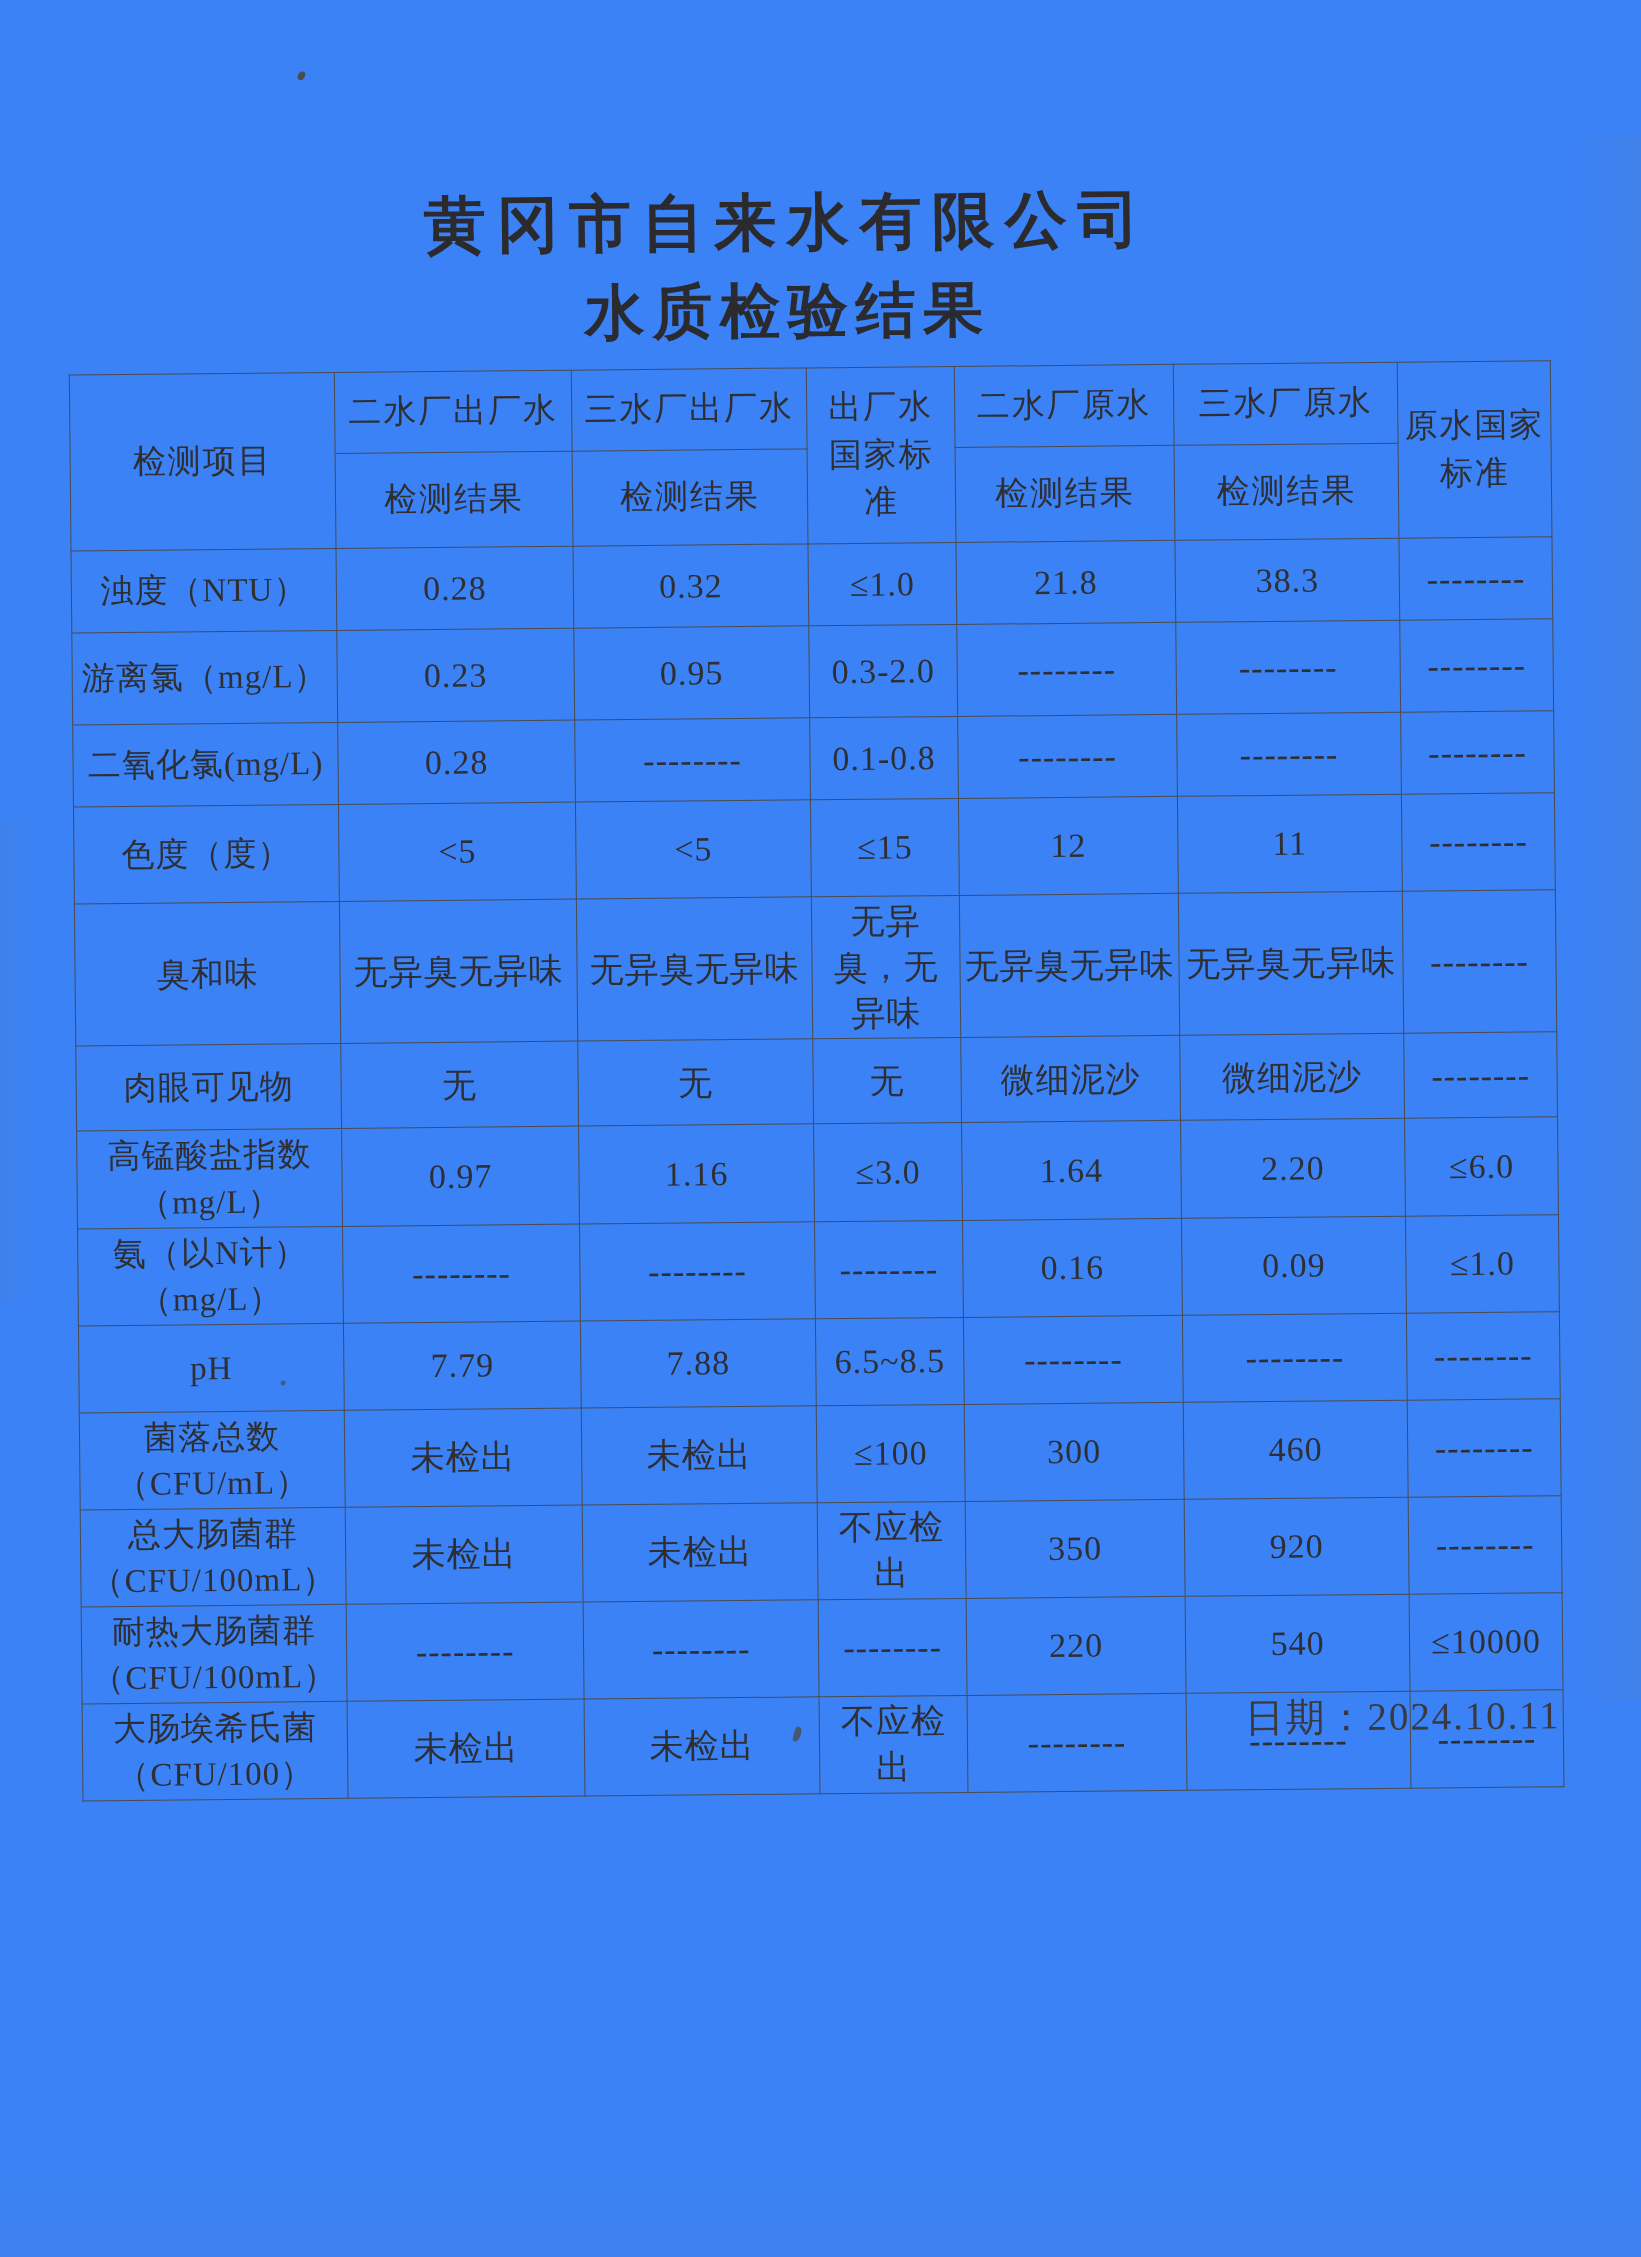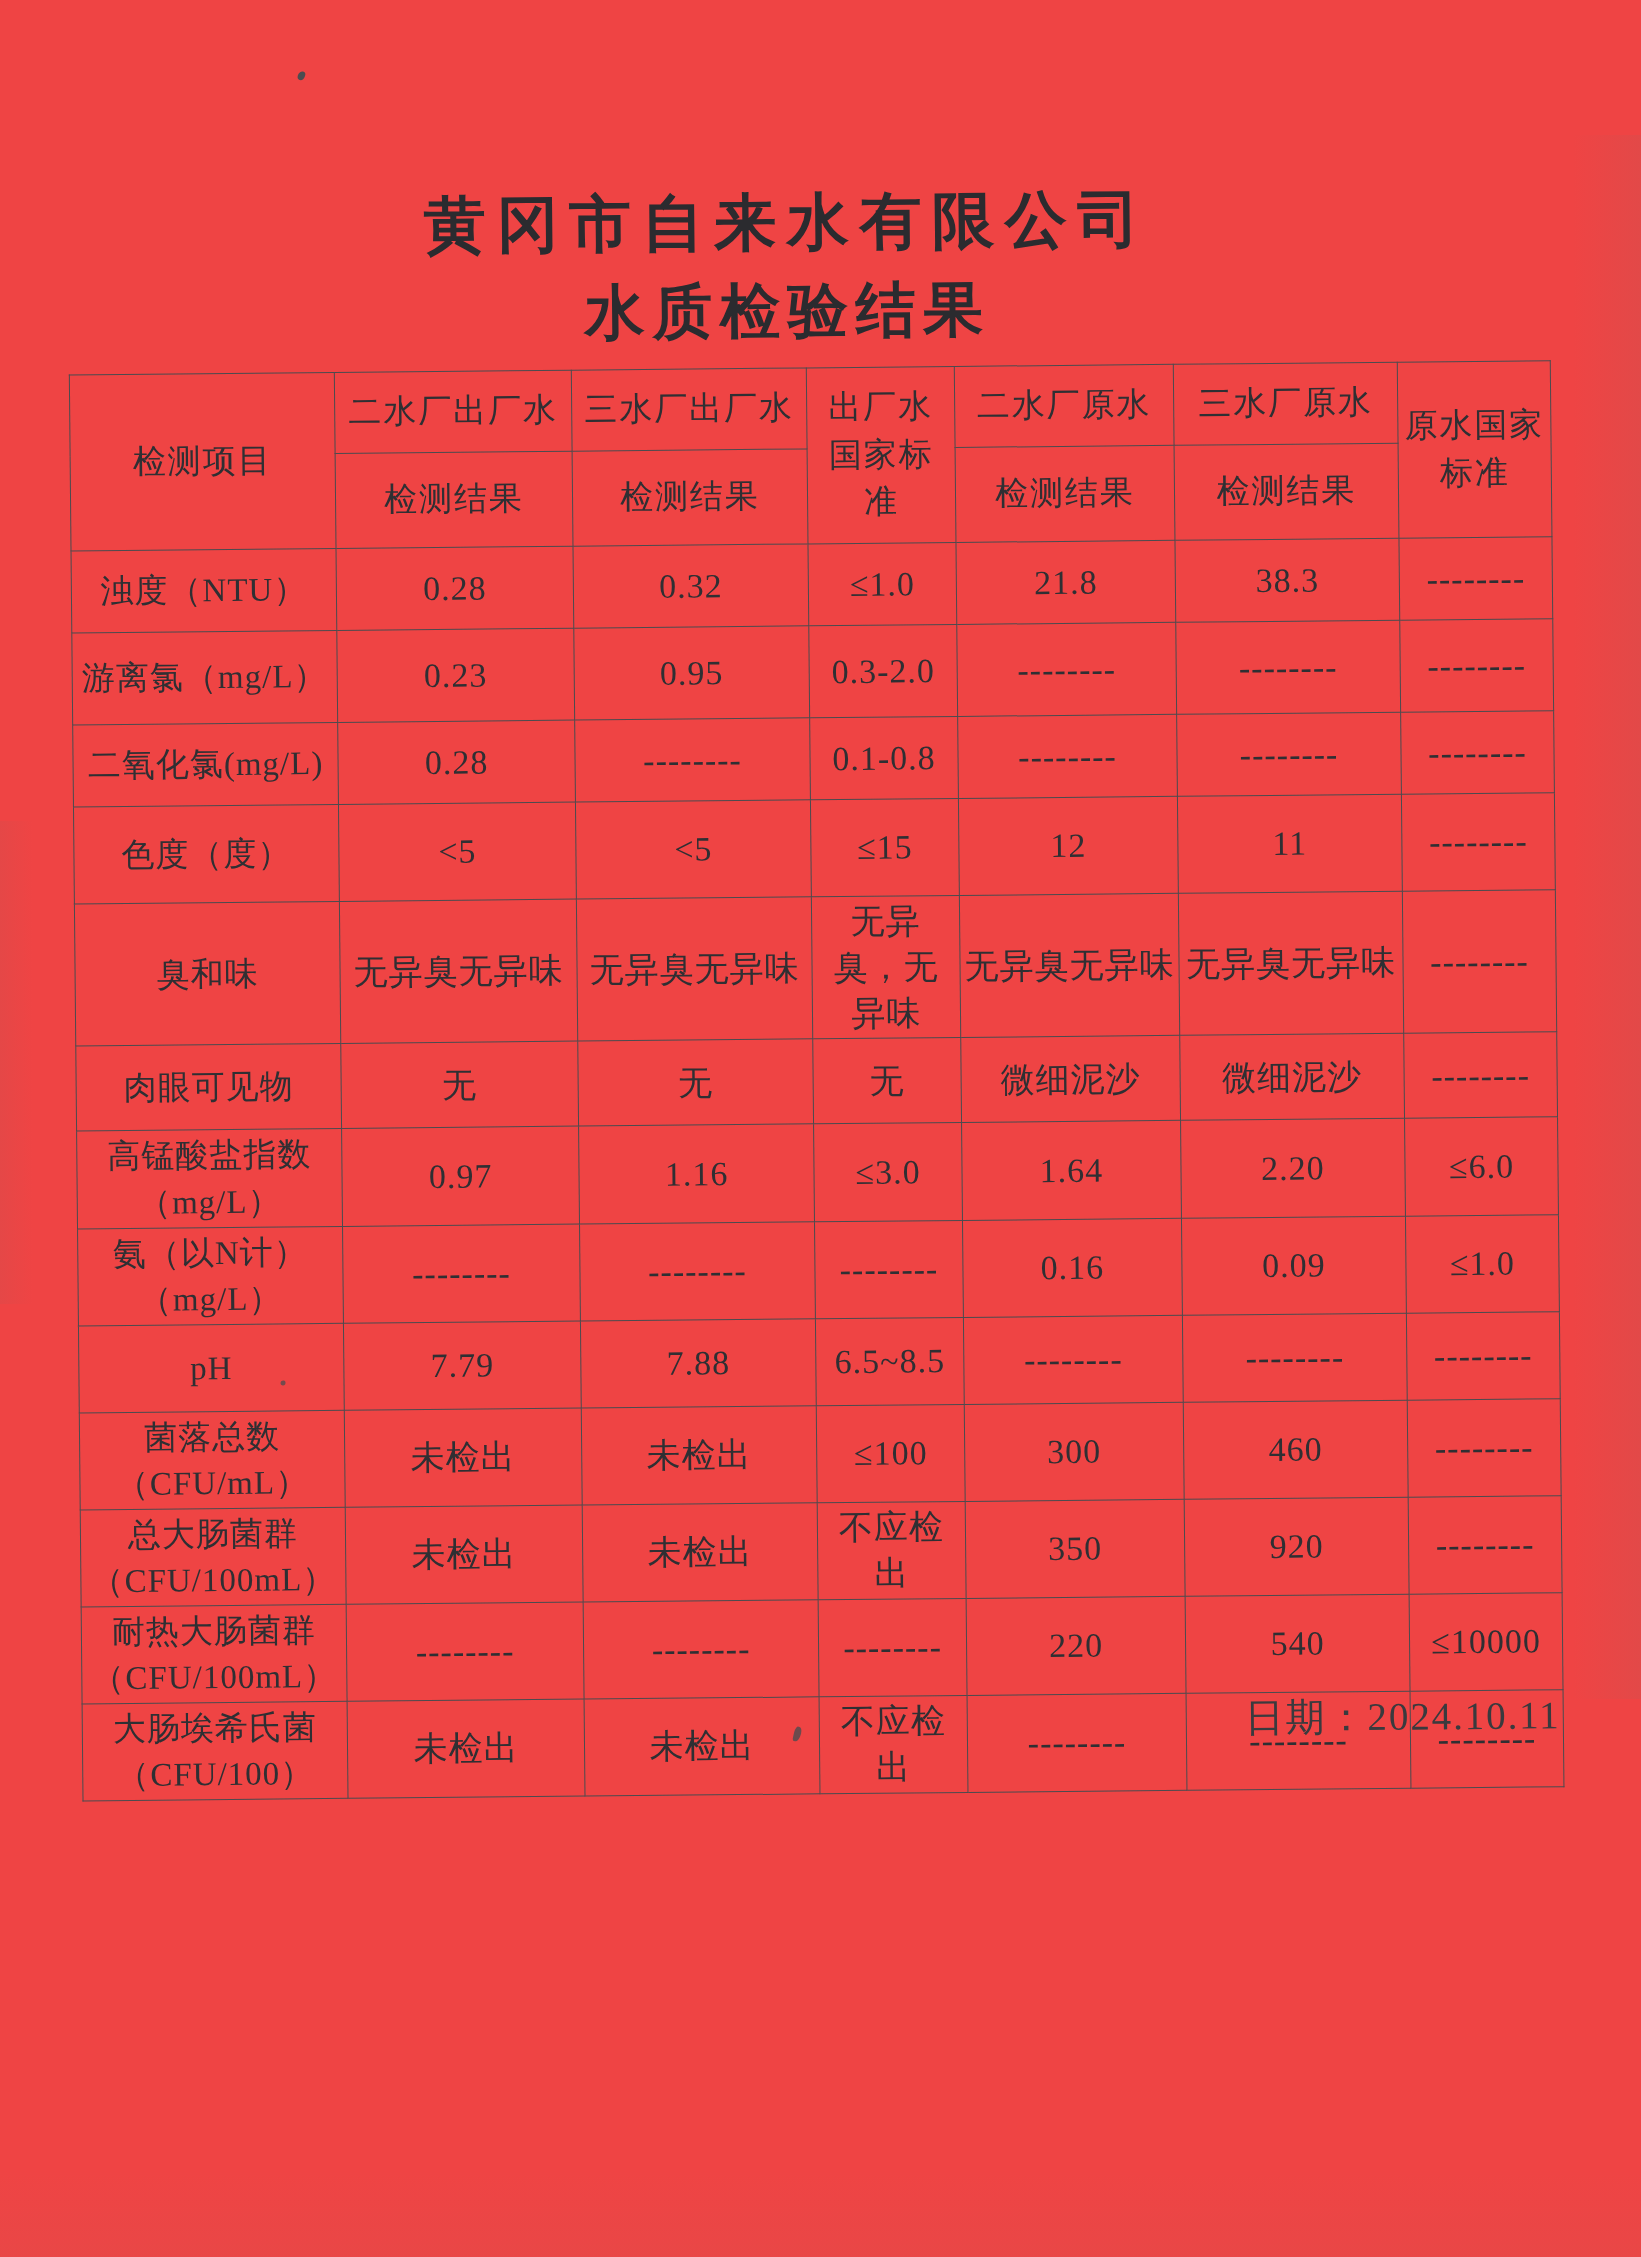--- a/index.html
+++ b/index.html
@@ -6,7 +6,7 @@
   body{width:1641px;height:2257px;background:#e9e9e5;}
   .page{
     position:relative;width:1641px;height:2257px;overflow:hidden;
-    background:#ef4444;
+    background:#3b82f6;
     font-family:"Liberation Serif","DejaVu Serif",serif;
     color:#2f2f33;
   }

